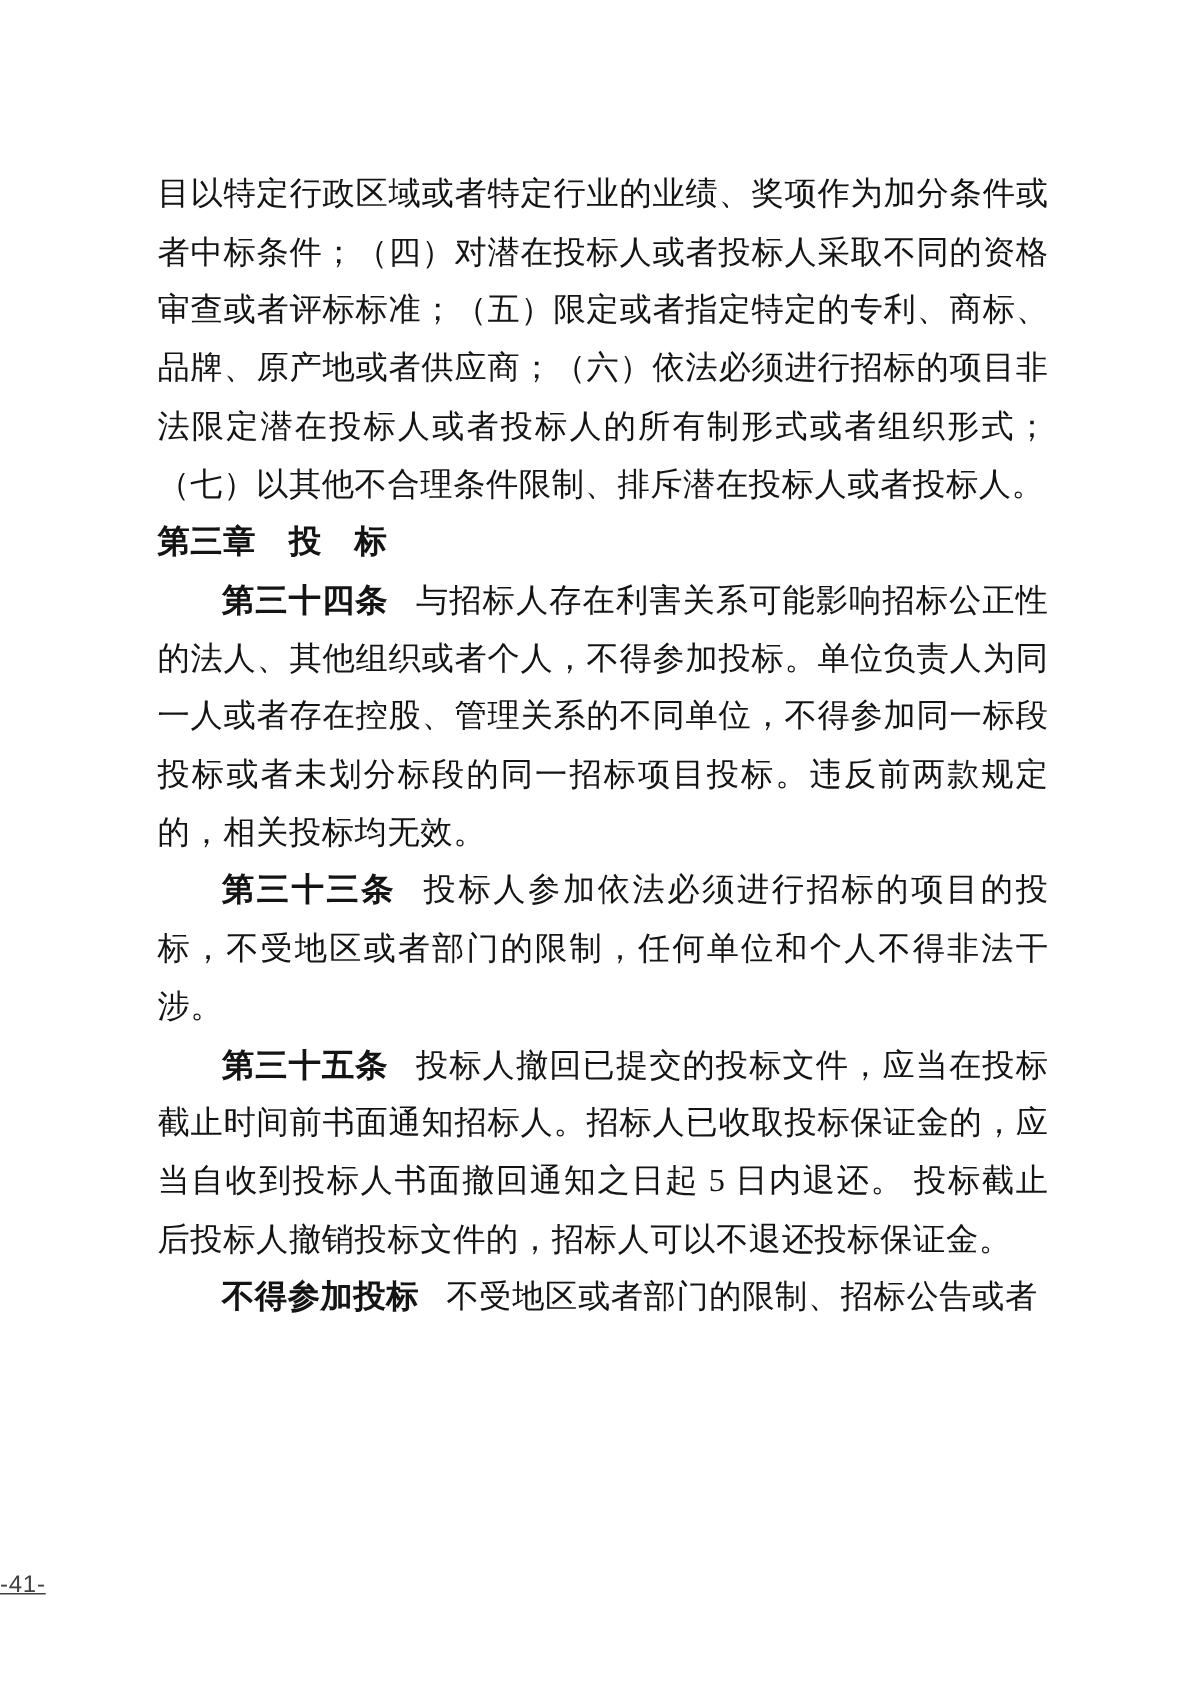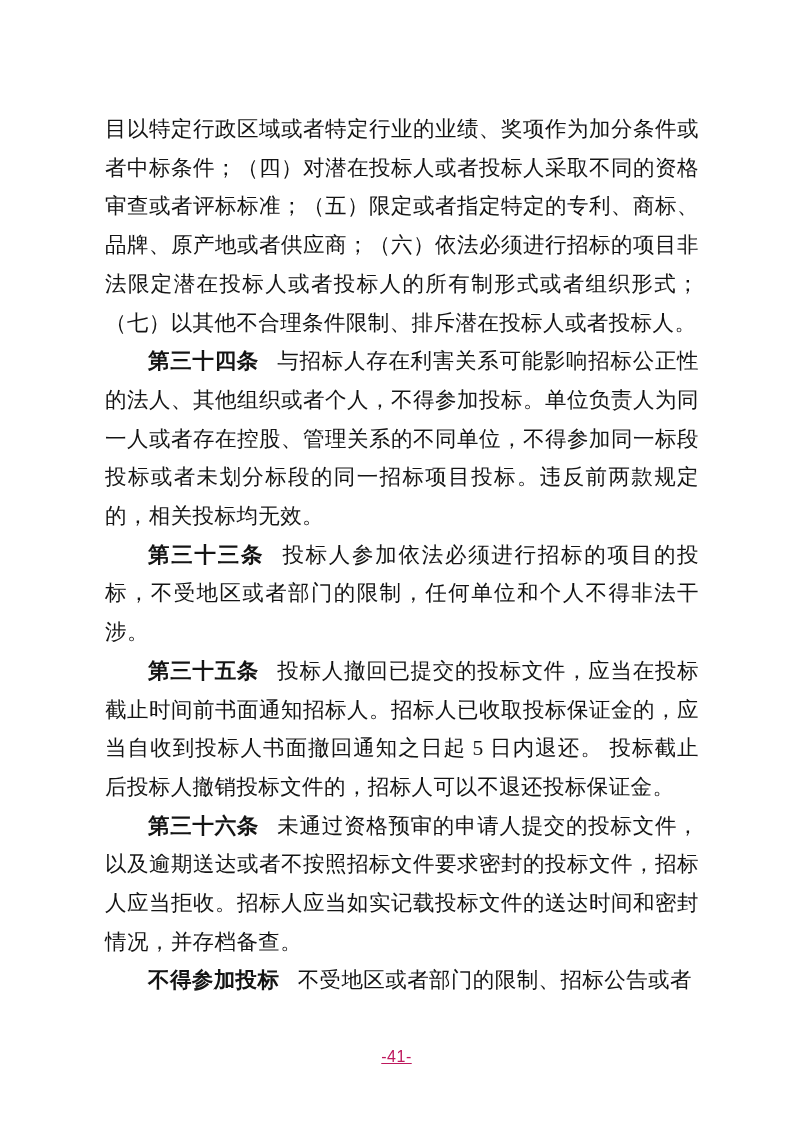--- a/index.html
+++ b/index.html
@@ -70,6 +70,7 @@
 
     <p class="continuation">目以特定行政区域或者特定行业的业绩、奖项作为加分条件或者中标条件；（四）对潜在投标人或者投标人采取不同的资格审查或者评标标准；（五）限定或者指定特定的专利、商标、品牌、原产地或者供应商；（六）依法必须进行招标的项目非法限定潜在投标人或者投标人的所有制形式或者组织形式；（七）以其他不合理条件限制、排斥潜在投标人或者投标人。</p>
 
+    <p class="chapter-heading">第三章　投　标</p>
 
     <p class="article">
       <span class="art-num">第三十四条</span><span class="art-text">与招标人存在利害关系可能影响招标公正性的法人、其他组织或者个人，不得参加投标。单位负责人为同一人或者存在控股、管理关系的不同单位，不得参加同一标段投标或者未划分标段的同一招标项目投标。违反前两款规定的，相关投标均无效。</span>

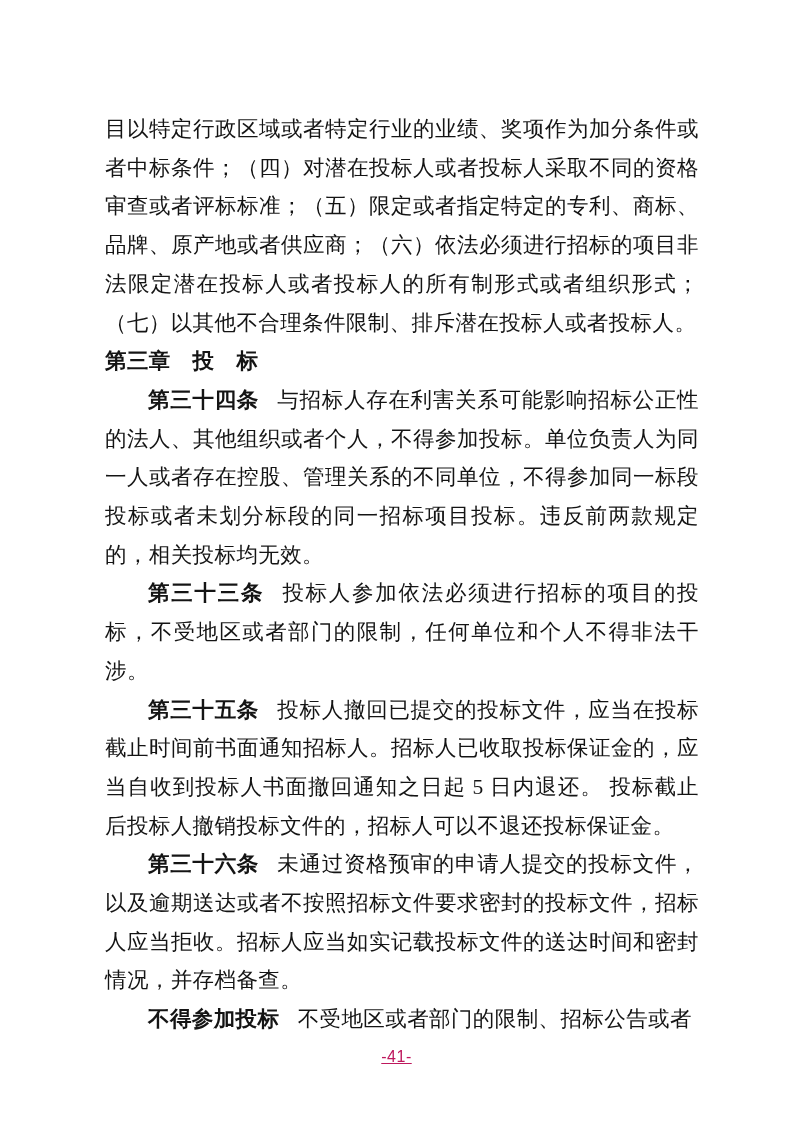--- a/index.html
+++ b/index.html
@@ -84,9 +84,6 @@
       <span class="art-num">第三十五条</span><span class="art-text">投标人撤回已提交的投标文件，应当在投标截止时间前书面通知招标人。招标人已收取投标保证金的，应当自收到投标人书面撤回通知之日起 5 日内退还。 投标截止后投标人撤销投标文件的，招标人可以不退还投标保证金。</span>
     </p>
 
-    <p class="article">
-      <span class="art-num">第三十六条</span><span class="art-text">未通过资格预审的申请人提交的投标文件，以及逾期送达或者不按照招标文件要求密封的投标文件，招标人应当拒收。招标人应当如实记载投标文件的送达时间和密封情况，并存档备查。</span>
-    </p>
 
     <p class="article">
       <span class="art-num">不得参加投标</span><span class="art-text">不受地区或者部门的限制、招标公告或者</span>

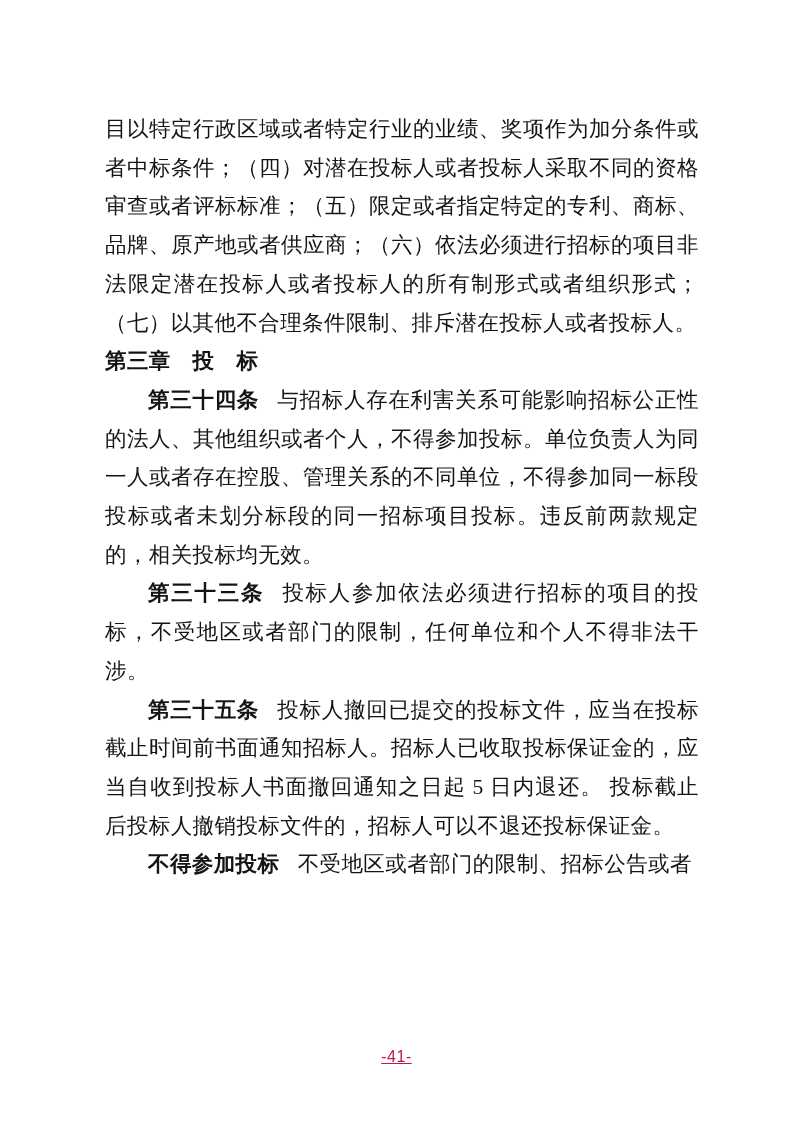--- a/index.html
+++ b/index.html
@@ -54,10 +54,10 @@
     left: 0;
     right: 0;
     top: 1048px;
-    text-align: center;
+    text-align: left;
     font-family: "Liberation Sans", "DejaVu Sans", sans-serif;
     font-size: 16px;
-    color: #be185d;
+    color: #404040;
     letter-spacing: 0.5px;
     text-decoration: underline;
   }

